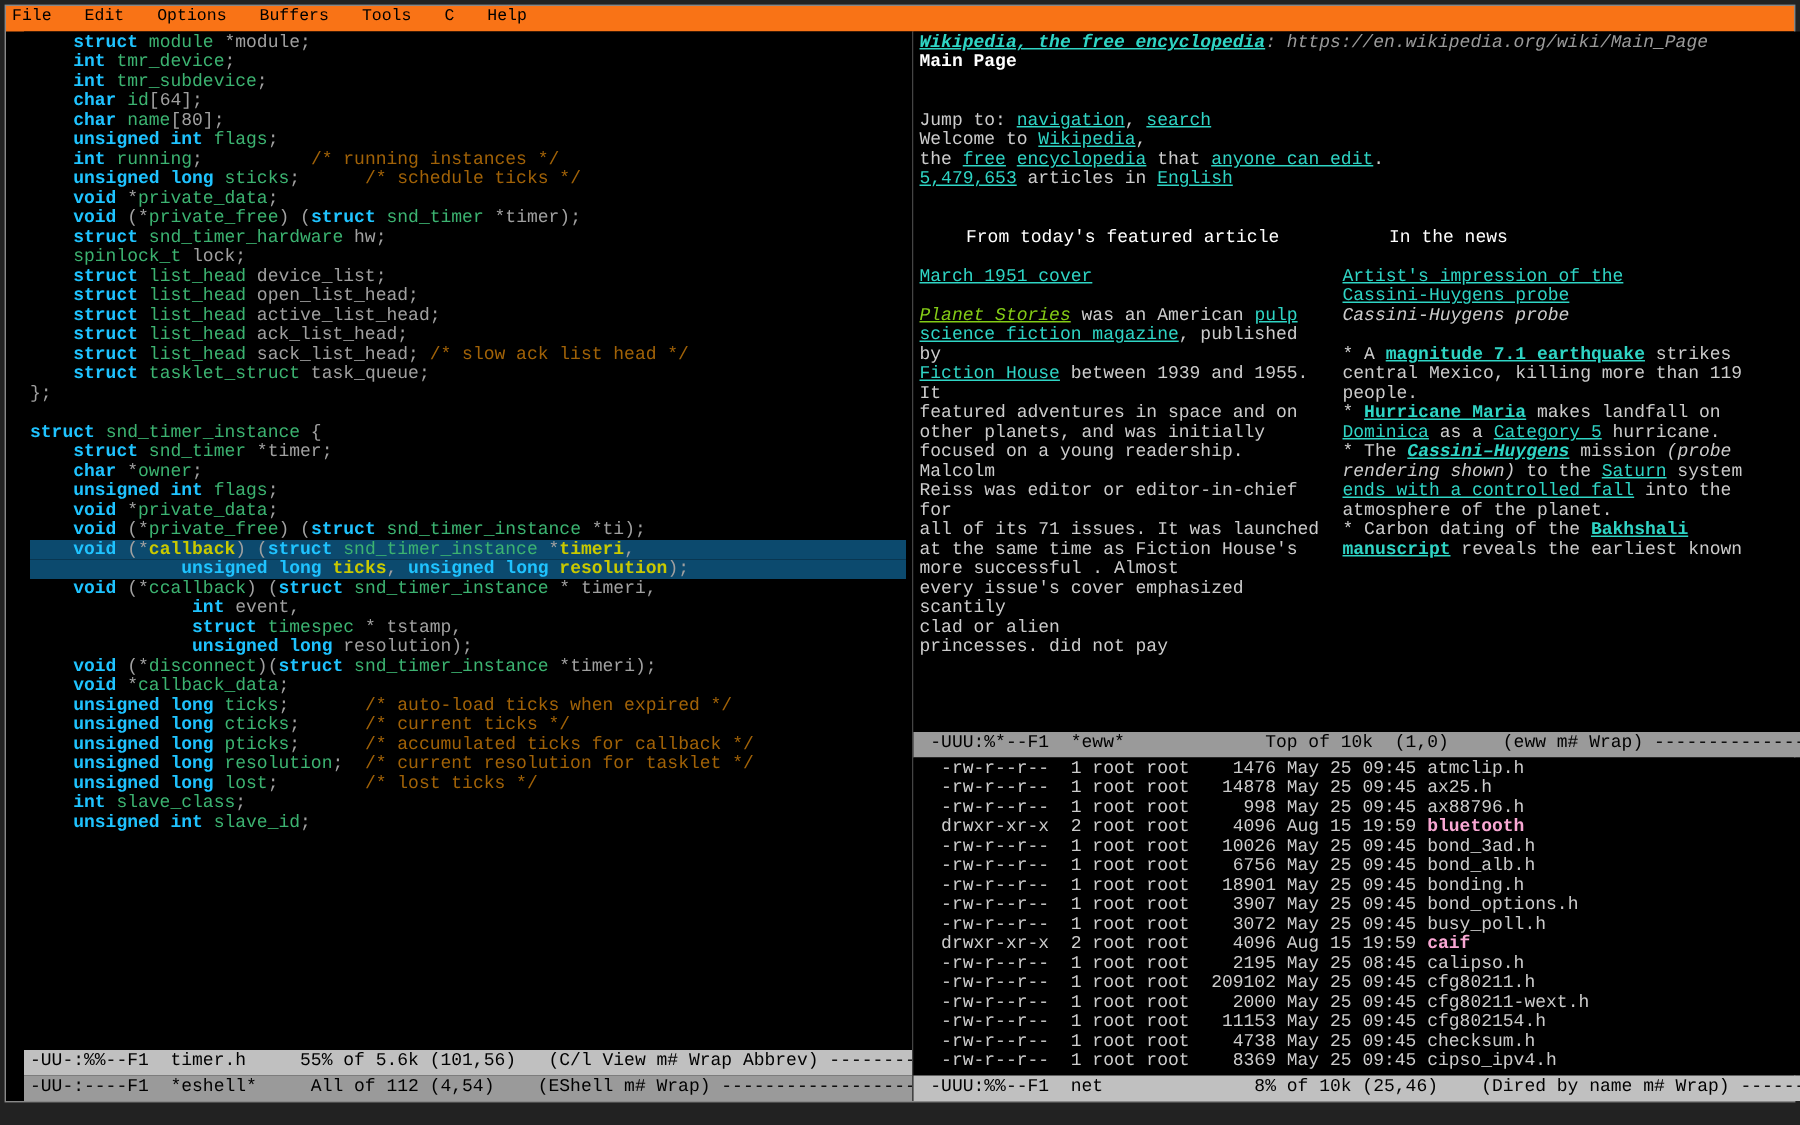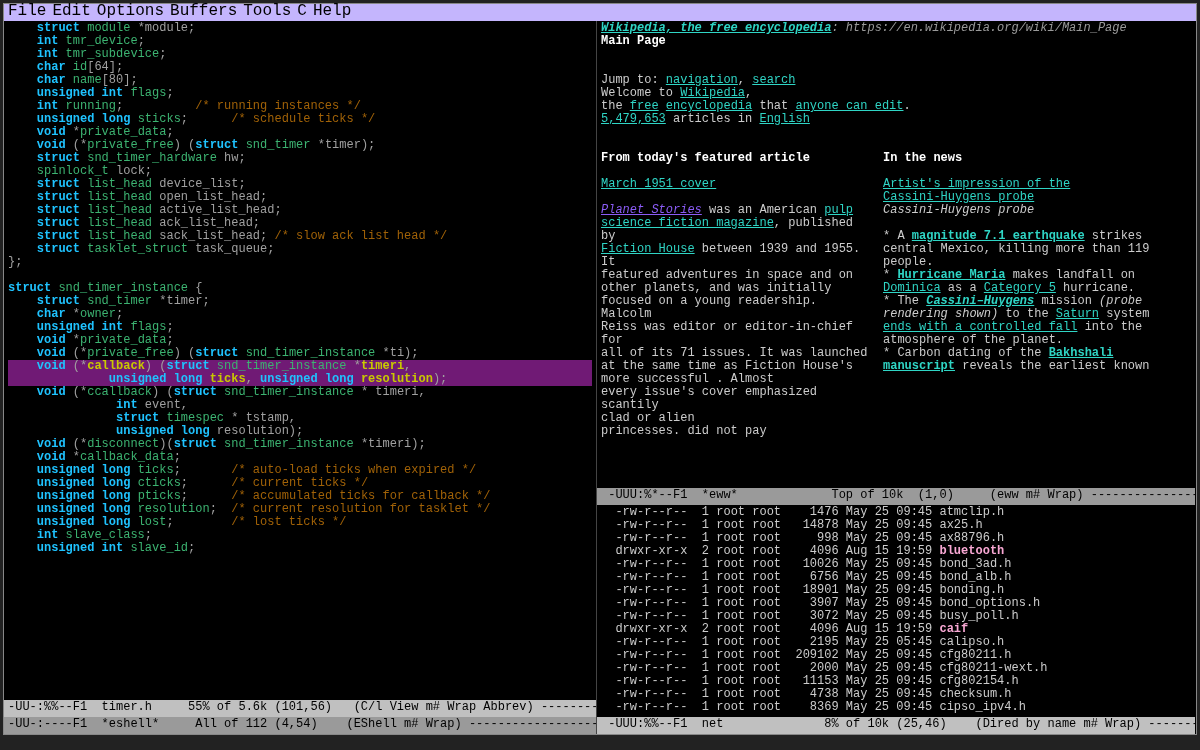--- a/index.html
+++ b/index.html
@@ -21,12 +21,12 @@
     flex-direction: column;
   }
   .menubar {
-    background: #c4b5fd;
+    background: #f97316;
     color: #000;
     padding: 1px 4px;
     display: flex;
-    gap: 6px;
-    font-size: 16px;
+    gap: 22px;
+    font-size: 11px;
     flex: 0 0 15px;
   }
   .menubar span { cursor: default; }

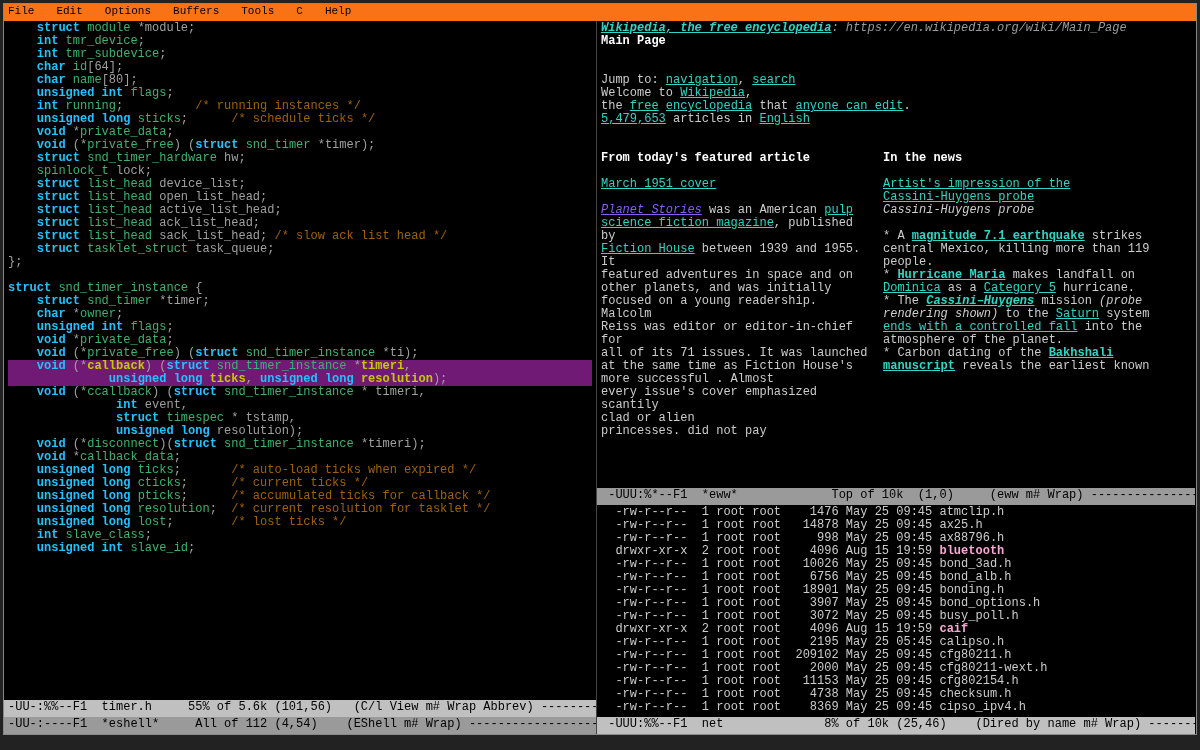--- a/index.html
+++ b/index.html
@@ -40,7 +40,7 @@
     flex-direction: column;
     min-height: 0;
   }
-  .col-left  { width: 592px; border-right: 1px solid #444; }
+  .col-left  { width: 592px; border-right: 1px solid #444; padding-left: 12px; }
   .col-right { width: 598px; }
   .pane {
     background: #000;

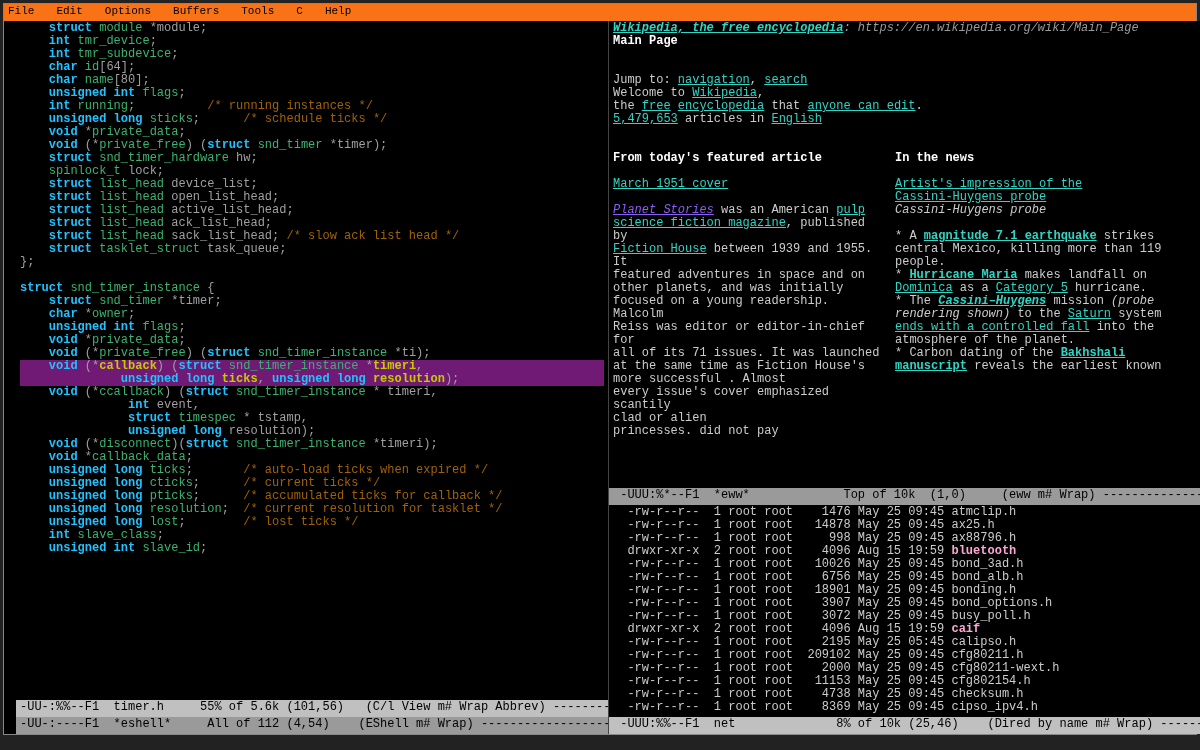--- a/index.html
+++ b/index.html
@@ -74,7 +74,7 @@
   .wk-link  { color: #2fd5c5; text-decoration: underline; }
   .wk-bold  { color: #fff; font-weight: bold; }
   .wk-page  { color: #8b5cf6; font-style: italic; text-decoration: underline; }
-  .wk-hd    { color: #fff; font-weight: bold; }
+  .wk-hd    { color: #fff; font-weight: normal; margin-left: 31px; }
 
   
   .es-prompt { color: #d22; font-weight: bold; }

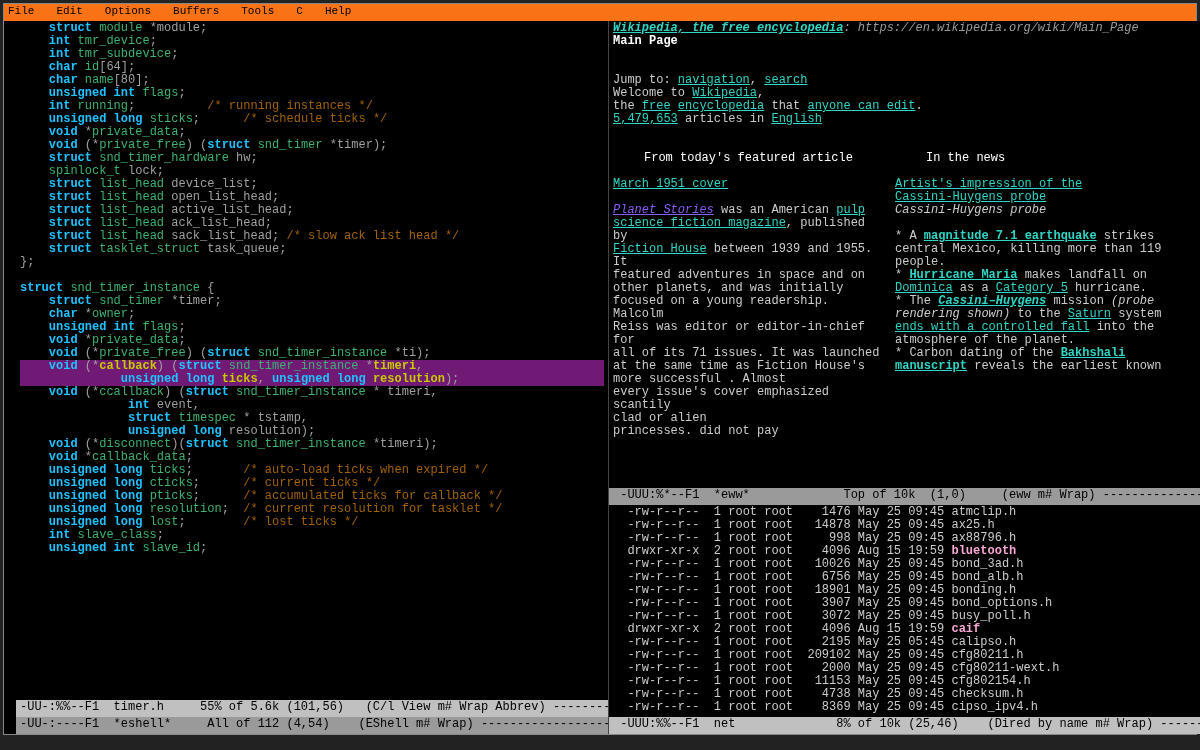--- a/index.html
+++ b/index.html
@@ -73,7 +73,7 @@
   .wk-url   { color: #9a9a9a; font-style: italic; }
   .wk-link  { color: #2fd5c5; text-decoration: underline; }
   .wk-bold  { color: #fff; font-weight: bold; }
-  .wk-page  { color: #8b5cf6; font-style: italic; text-decoration: underline; }
+  .wk-page  { color: #84cc16; font-style: italic; text-decoration: underline; }
   .wk-hd    { color: #fff; font-weight: normal; margin-left: 31px; }
 
   

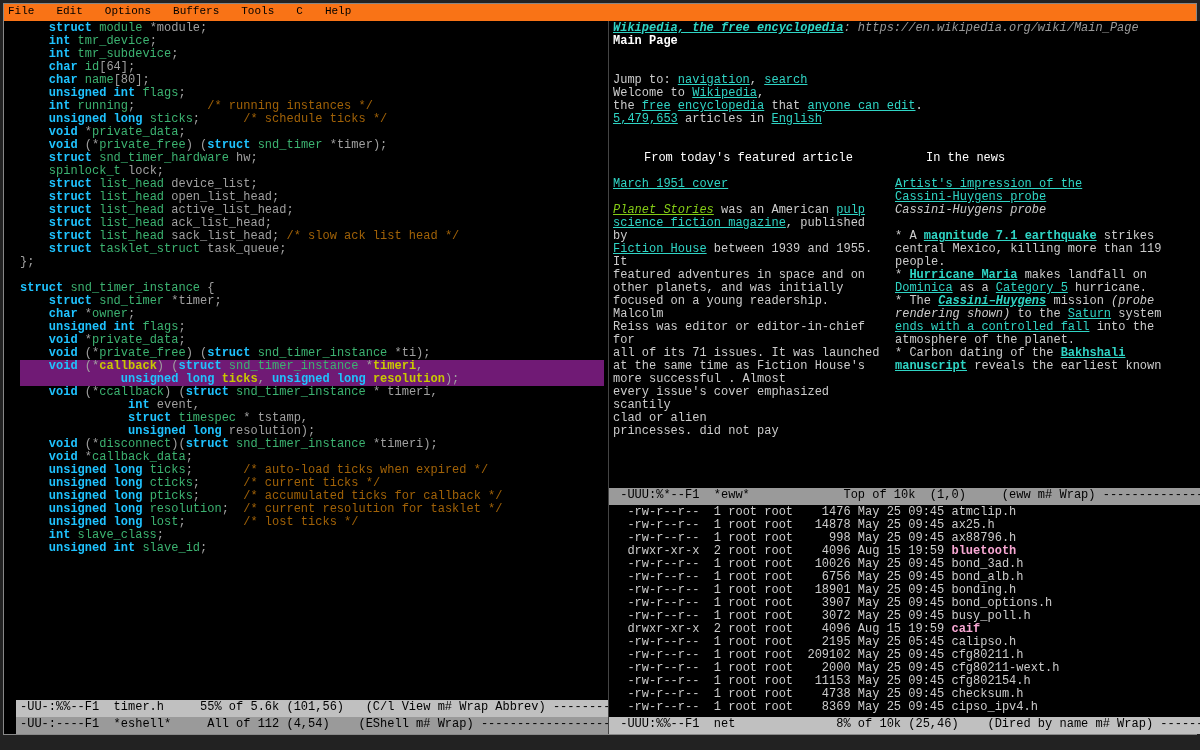--- a/index.html
+++ b/index.html
@@ -65,7 +65,7 @@
   .ty  { color: #3cb371; }                         
   .pl  { color: #a0a0a0; }                         
   .cm  { color: #a16207; }                            
-  .hl  { background: #701a75; }                    
+  .hl  { background: #0c4a6e; }                    
   .yl  { color: #c9c900; font-weight: bold; }      
 
   

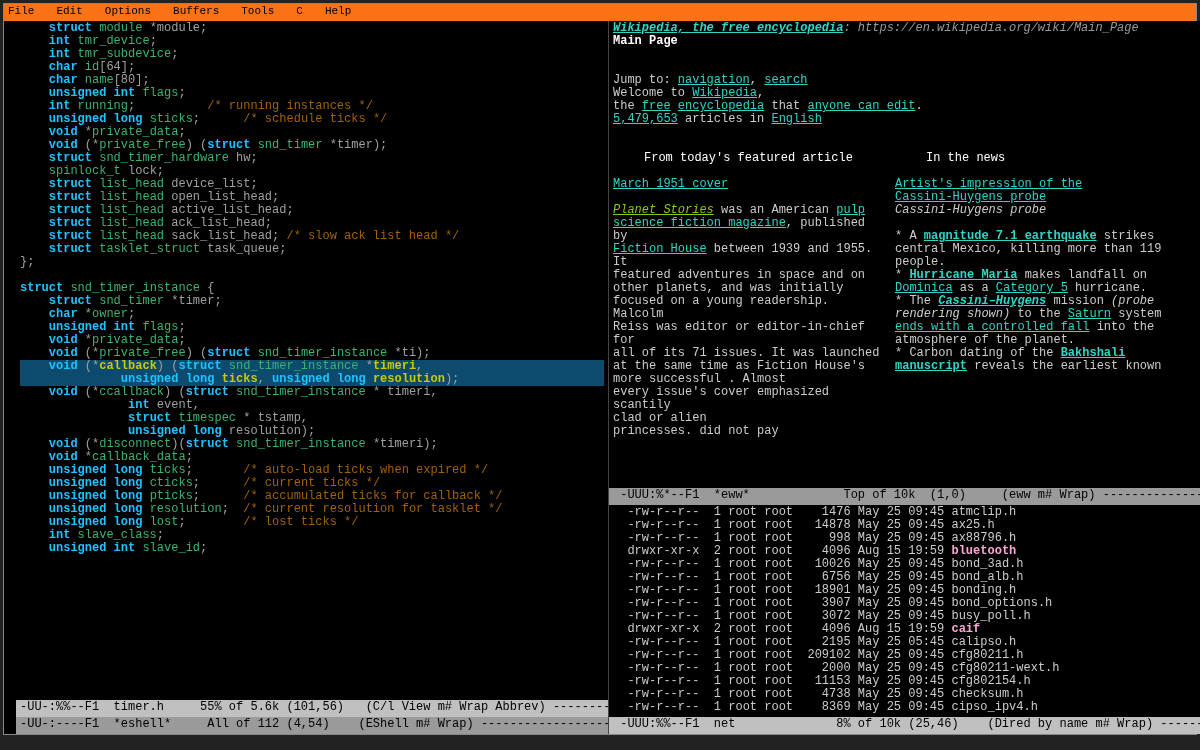--- a/index.html
+++ b/index.html
@@ -148,7 +148,7 @@
   <span class="dr-perm">-rw-r--r--  1 root root    3907 May 25 09:45 </span><span class="dr-file">bond_options.h</span>
   <span class="dr-perm">-rw-r--r--  1 root root    3072 May 25 09:45 </span><span class="dr-file">busy_poll.h</span>
   <span class="dr-perm">drwxr-xr-x  2 root root    4096 Aug 15 19:59 </span><span class="dr-dir">caif</span>
-  <span class="dr-perm">-rw-r--r--  1 root root    2195 May 25 05:45 </span><span class="dr-file">calipso.h</span>
+  <span class="dr-perm">-rw-r--r--  1 root root    2195 May 25 08:45 </span><span class="dr-file">calipso.h</span>
   <span class="dr-perm">-rw-r--r--  1 root root  209102 May 25 09:45 </span><span class="dr-file">cfg80211.h</span>
   <span class="dr-perm">-rw-r--r--  1 root root    2000 May 25 09:45 </span><span class="dr-file">cfg80211-wext.h</span>
   <span class="dr-perm">-rw-r--r--  1 root root   11153 May 25 09:45 </span><span class="dr-file">cfg802154.h</span>

